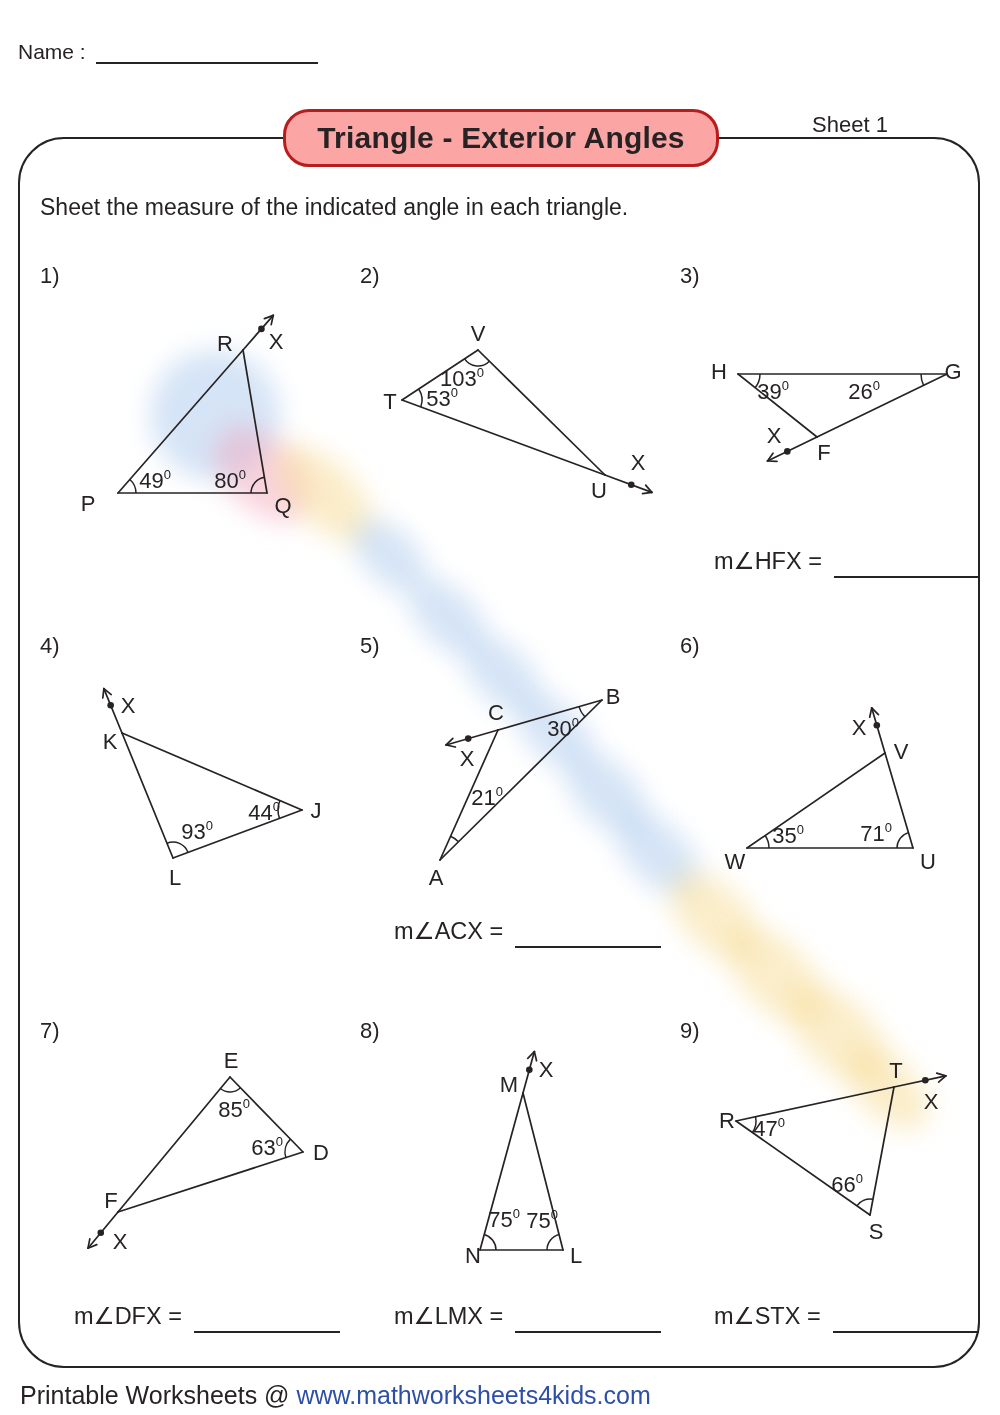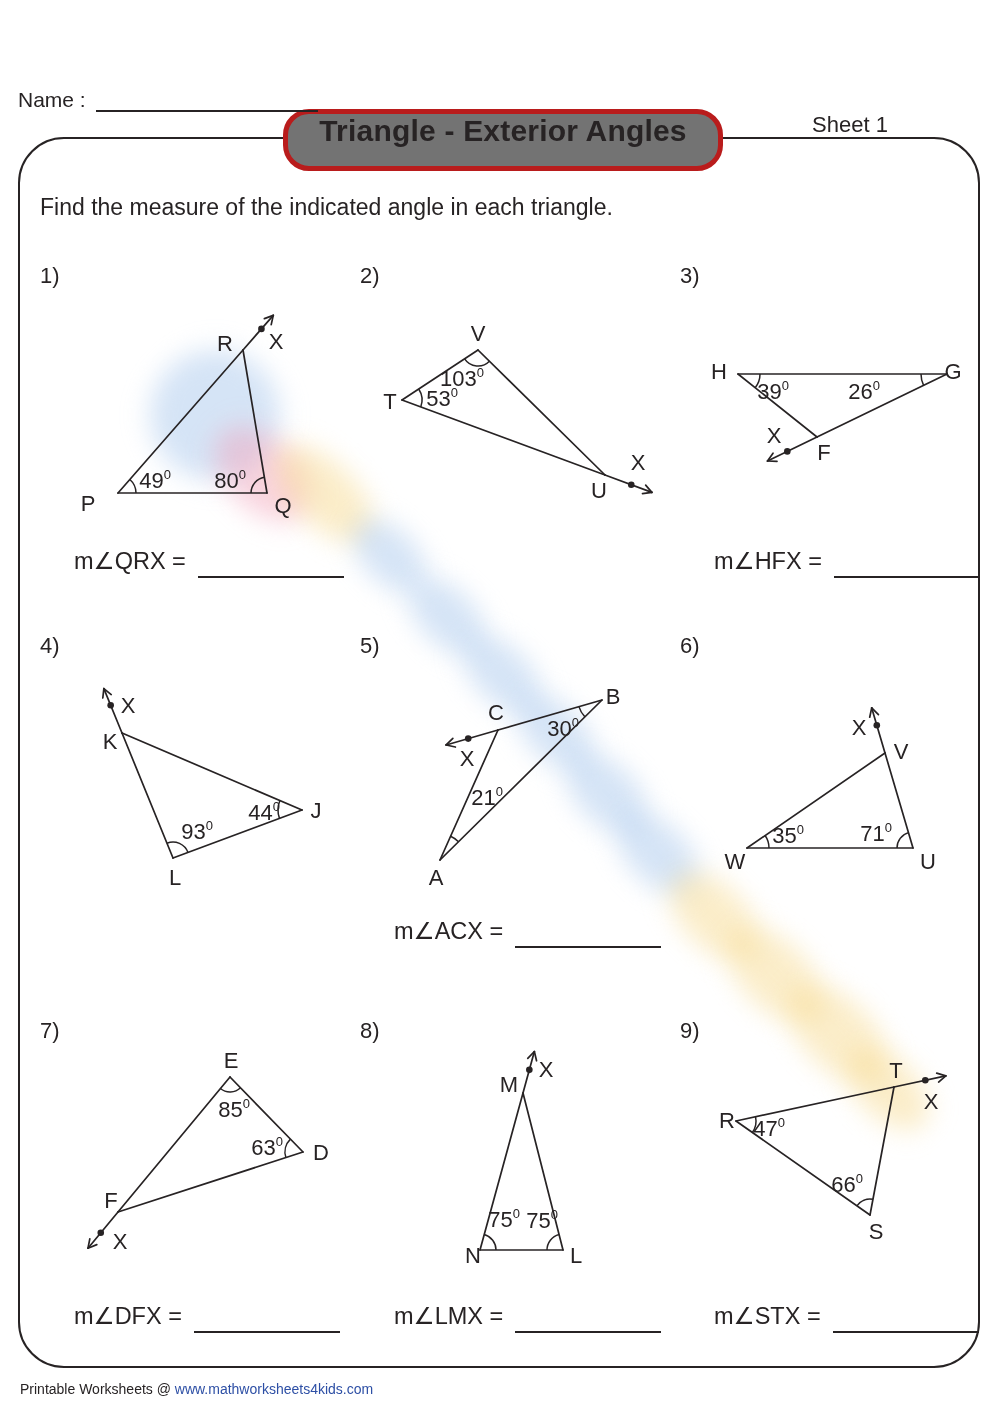--- a/index.html
+++ b/index.html
@@ -6,7 +6,7 @@
   .page{position:relative;width:1000px;height:1415px;background:#fff;
         font-family:"Liberation Sans",sans-serif;color:#272324;overflow:hidden;}
   
-  .name-row{position:absolute;left:18px;top:40px;font-size:21px;z-index:3;margin-top:48px;}
+  .name-row{position:absolute;left:18px;top:40px;font-size:21px;z-index:3;}
   .name-line{display:inline-block;width:222px;border-bottom:2.2px solid #272324;margin-left:10px;height:18px;vertical-align:bottom;}
   .sheet-label{position:absolute;left:800px;top:112px;width:100px;text-align:center;font-size:22px;z-index:3;}
   .frame{position:absolute;left:18px;top:137px;width:958px;height:1227px;border:2.4px solid #272324;border-radius:46px;z-index:1;}

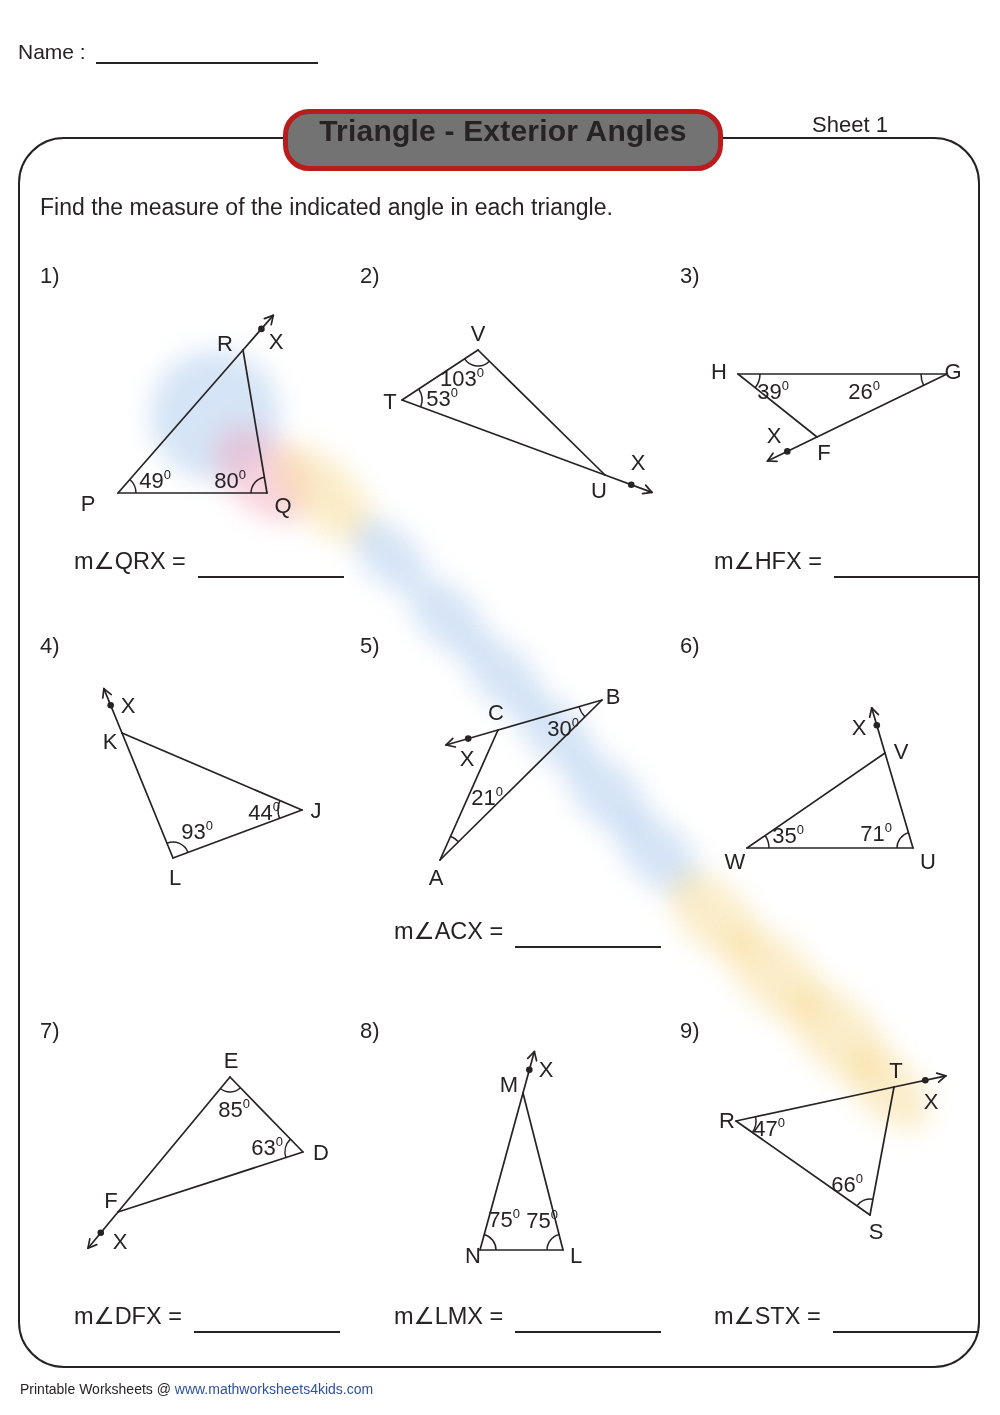--- a/index.html
+++ b/index.html
@@ -10,8 +10,8 @@
   .name-line{display:inline-block;width:222px;border-bottom:2.2px solid #272324;margin-left:10px;height:18px;vertical-align:bottom;}
   .sheet-label{position:absolute;left:800px;top:112px;width:100px;text-align:center;font-size:22px;z-index:3;}
   .frame{position:absolute;left:18px;top:137px;width:958px;height:1227px;border:2.4px solid #272324;border-radius:46px;z-index:1;}
-  .title-box{position:absolute;left:283px;top:109px;width:430px;height:52px;background:#737373;border:5px solid #b91c1c;border-radius:26px;
-             display:flex;align-items:flex-start;justify-content:center;z-index:2;}
+  .title-box{position:absolute;left:283px;top:109px;width:430px;height:52px;background:#fca5a5;border:3px solid #b91c1c;border-radius:26px;
+             display:flex;align-items:center;justify-content:center;z-index:2;}
   .title-box span{font-size:30px;font-weight:bold;letter-spacing:.2px;}
   .instruction{position:absolute;left:40px;top:194px;font-size:23px;z-index:3;}
   

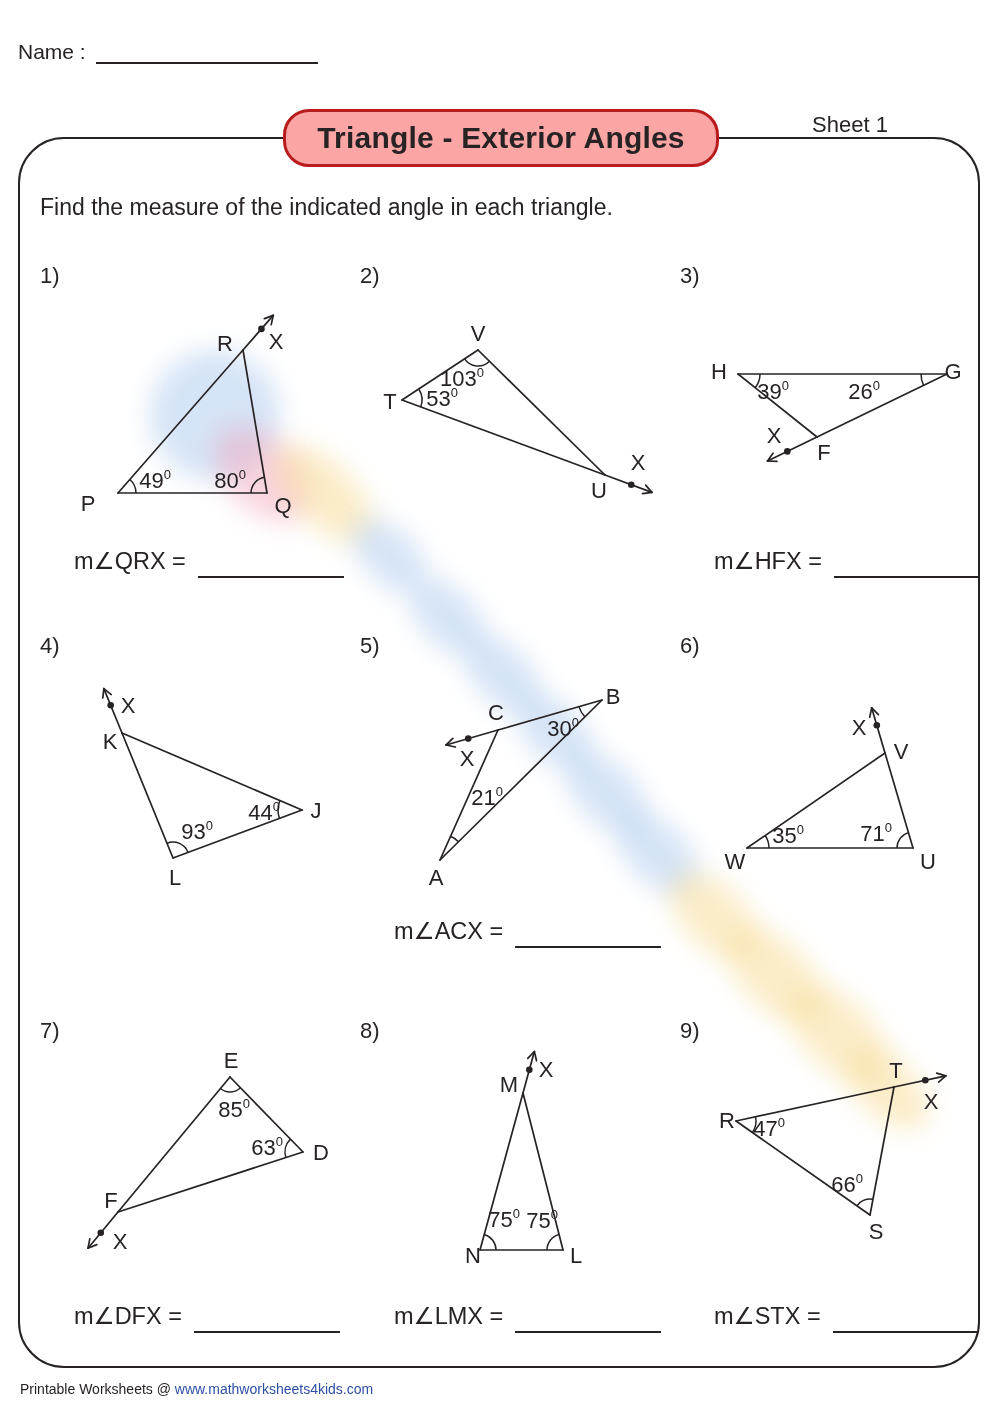--- a/index.html
+++ b/index.html
@@ -63,7 +63,7 @@
   <div class="title-box">
     <span>Triangle - Exterior Angles</span>
   </div>
-  <div class="instruction">Find the measure of the indicated angle in each triangle.</div>
+  <div class="instruction">Sheet the measure of the indicated angle in each triangle.</div>
 
   <div class="cell" style="left:40px;top:255px">
     <div class="pnum">1)</div>

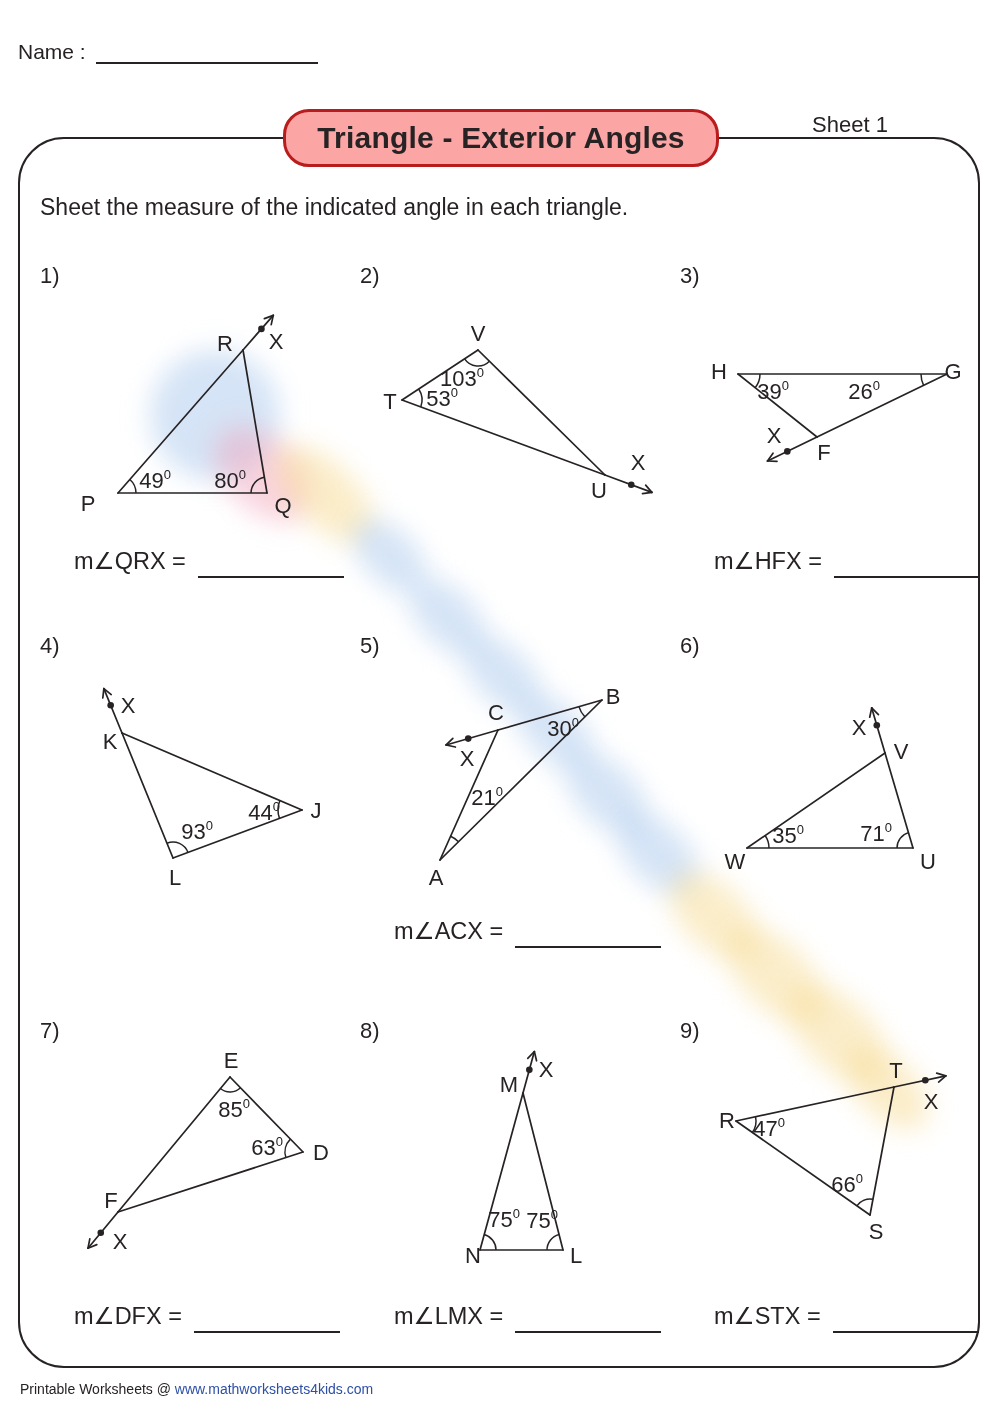--- a/index.html
+++ b/index.html
@@ -84,10 +84,6 @@
         <text x="185" y="96" text-anchor="middle">R</text>
         <text x="243" y="258" text-anchor="middle">Q</text>
       </svg>
-    <div class="question">
-        <span class="qtext">m∠QRX =</span>
-        <span class="qline"></span>
-      </div>
   </div>
   <div class="cell" style="left:360px;top:255px">
     <div class="pnum">2)</div>

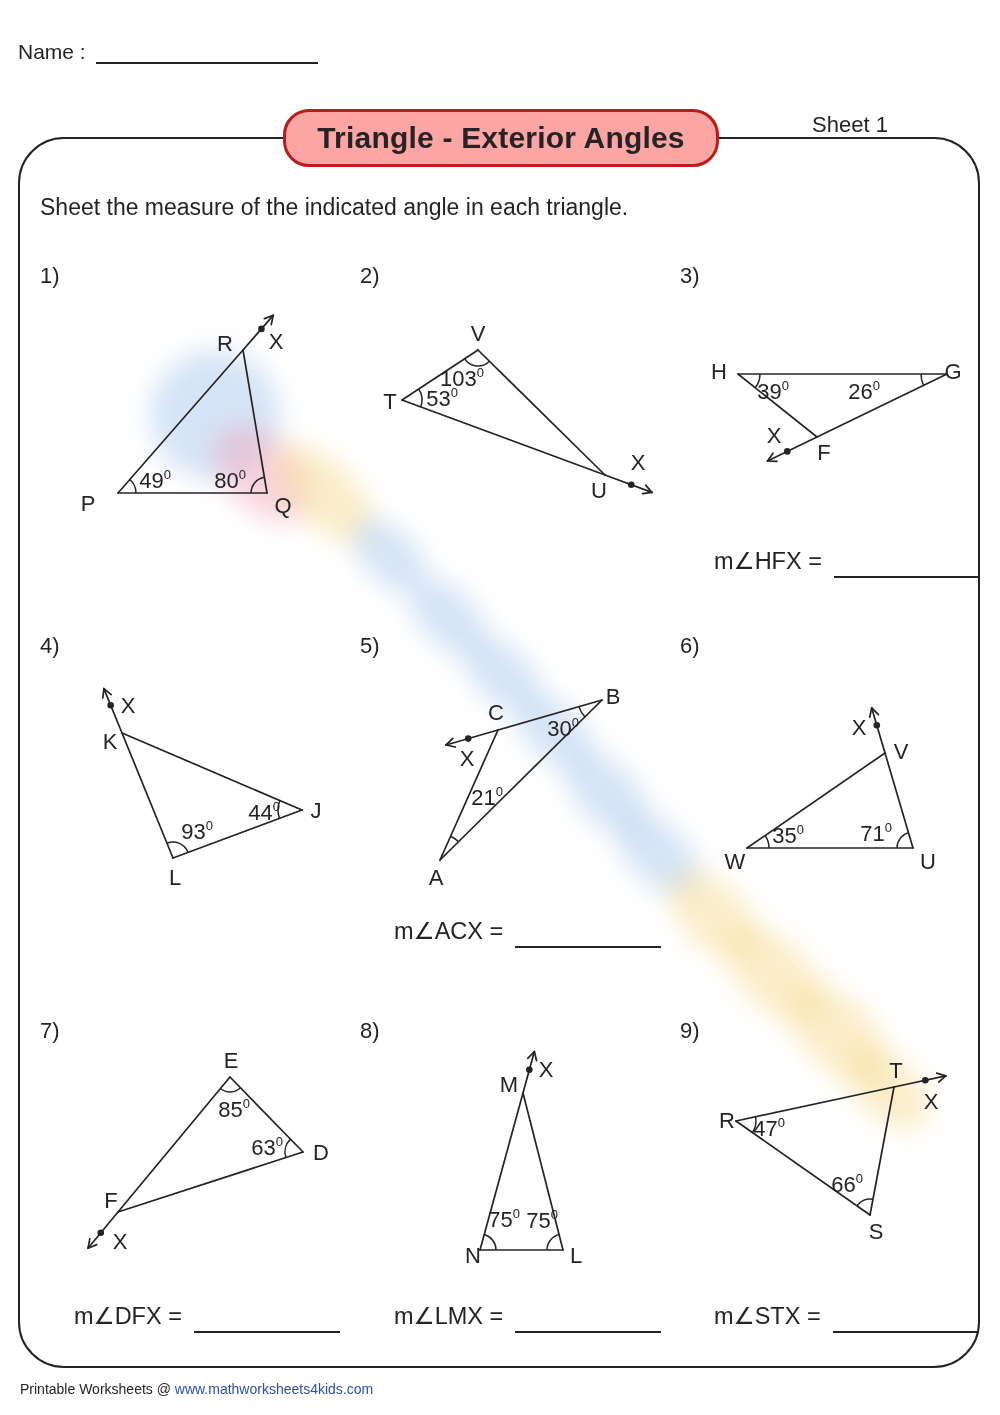--- a/index.html
+++ b/index.html
@@ -33,7 +33,7 @@
   svg text{font-family:"Liberation Sans",sans-serif;font-size:22px;fill:#272324;}
   svg .sup{font-size:13px;}
   
-  .footer{position:absolute;left:20px;top:1381px;font-size:14px;z-index:3;}
+  .footer{position:absolute;left:20px;top:1381px;font-size:25px;z-index:3;}
   .footer a{color:#2d4fa5;text-decoration:none;}
 </style>
 </head>

